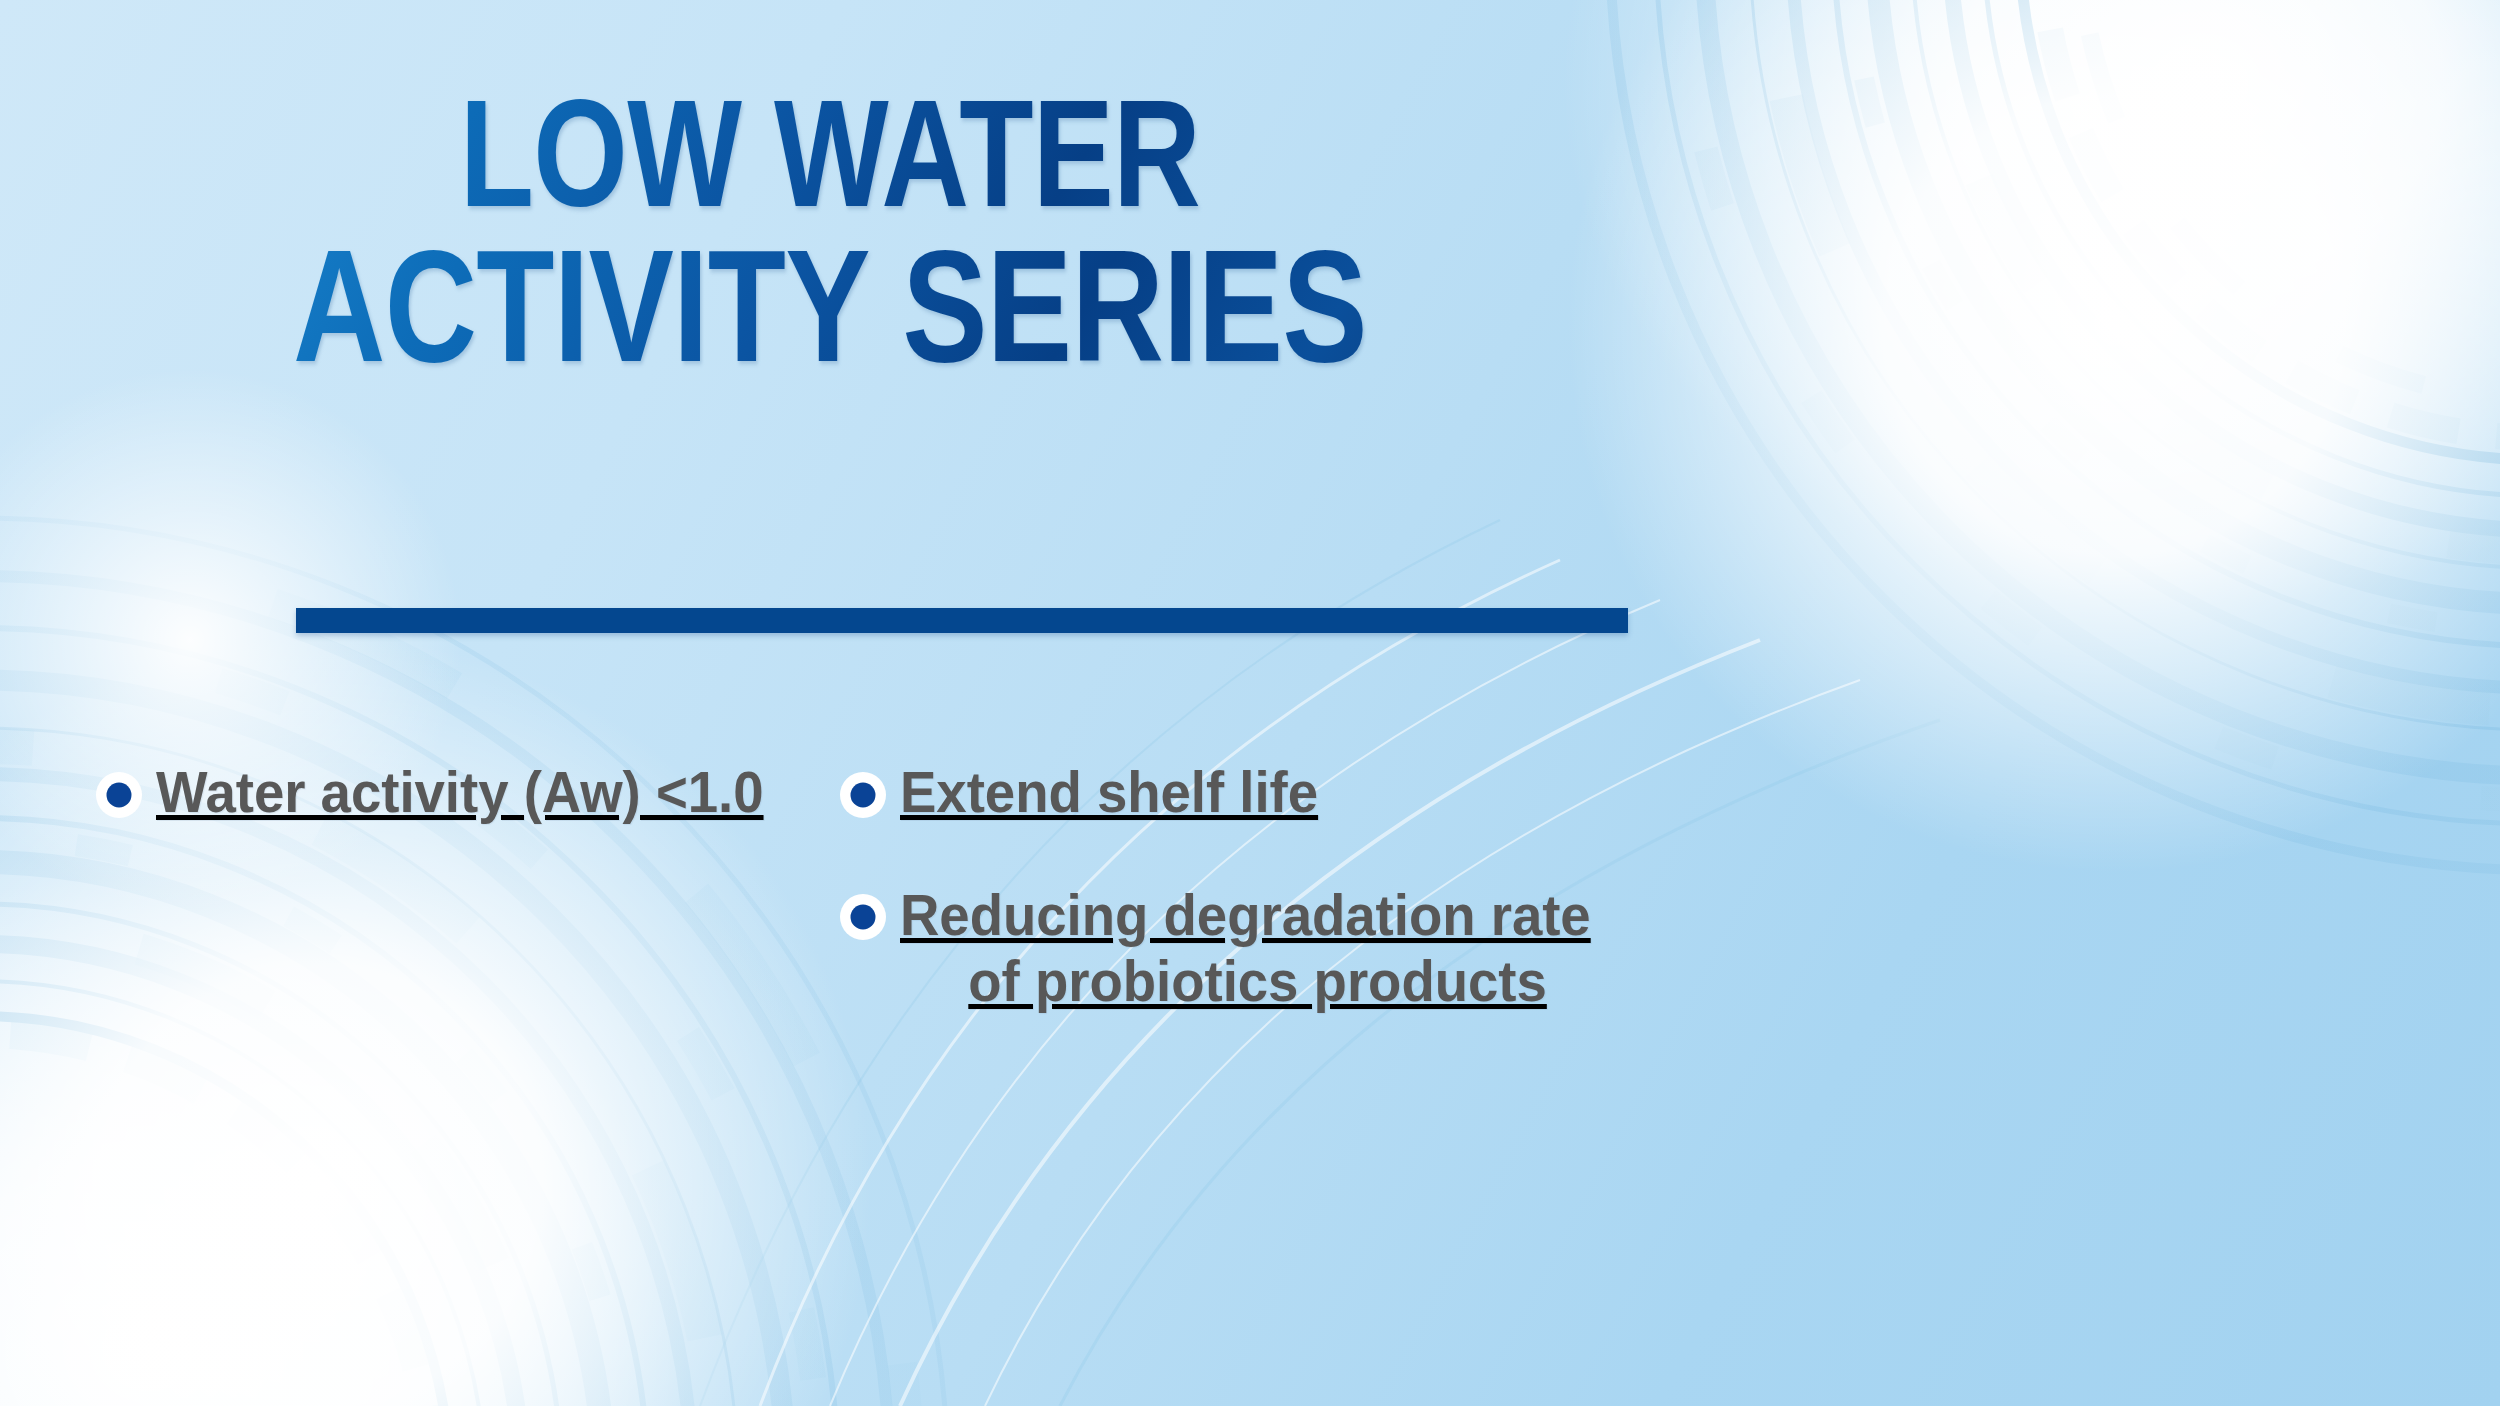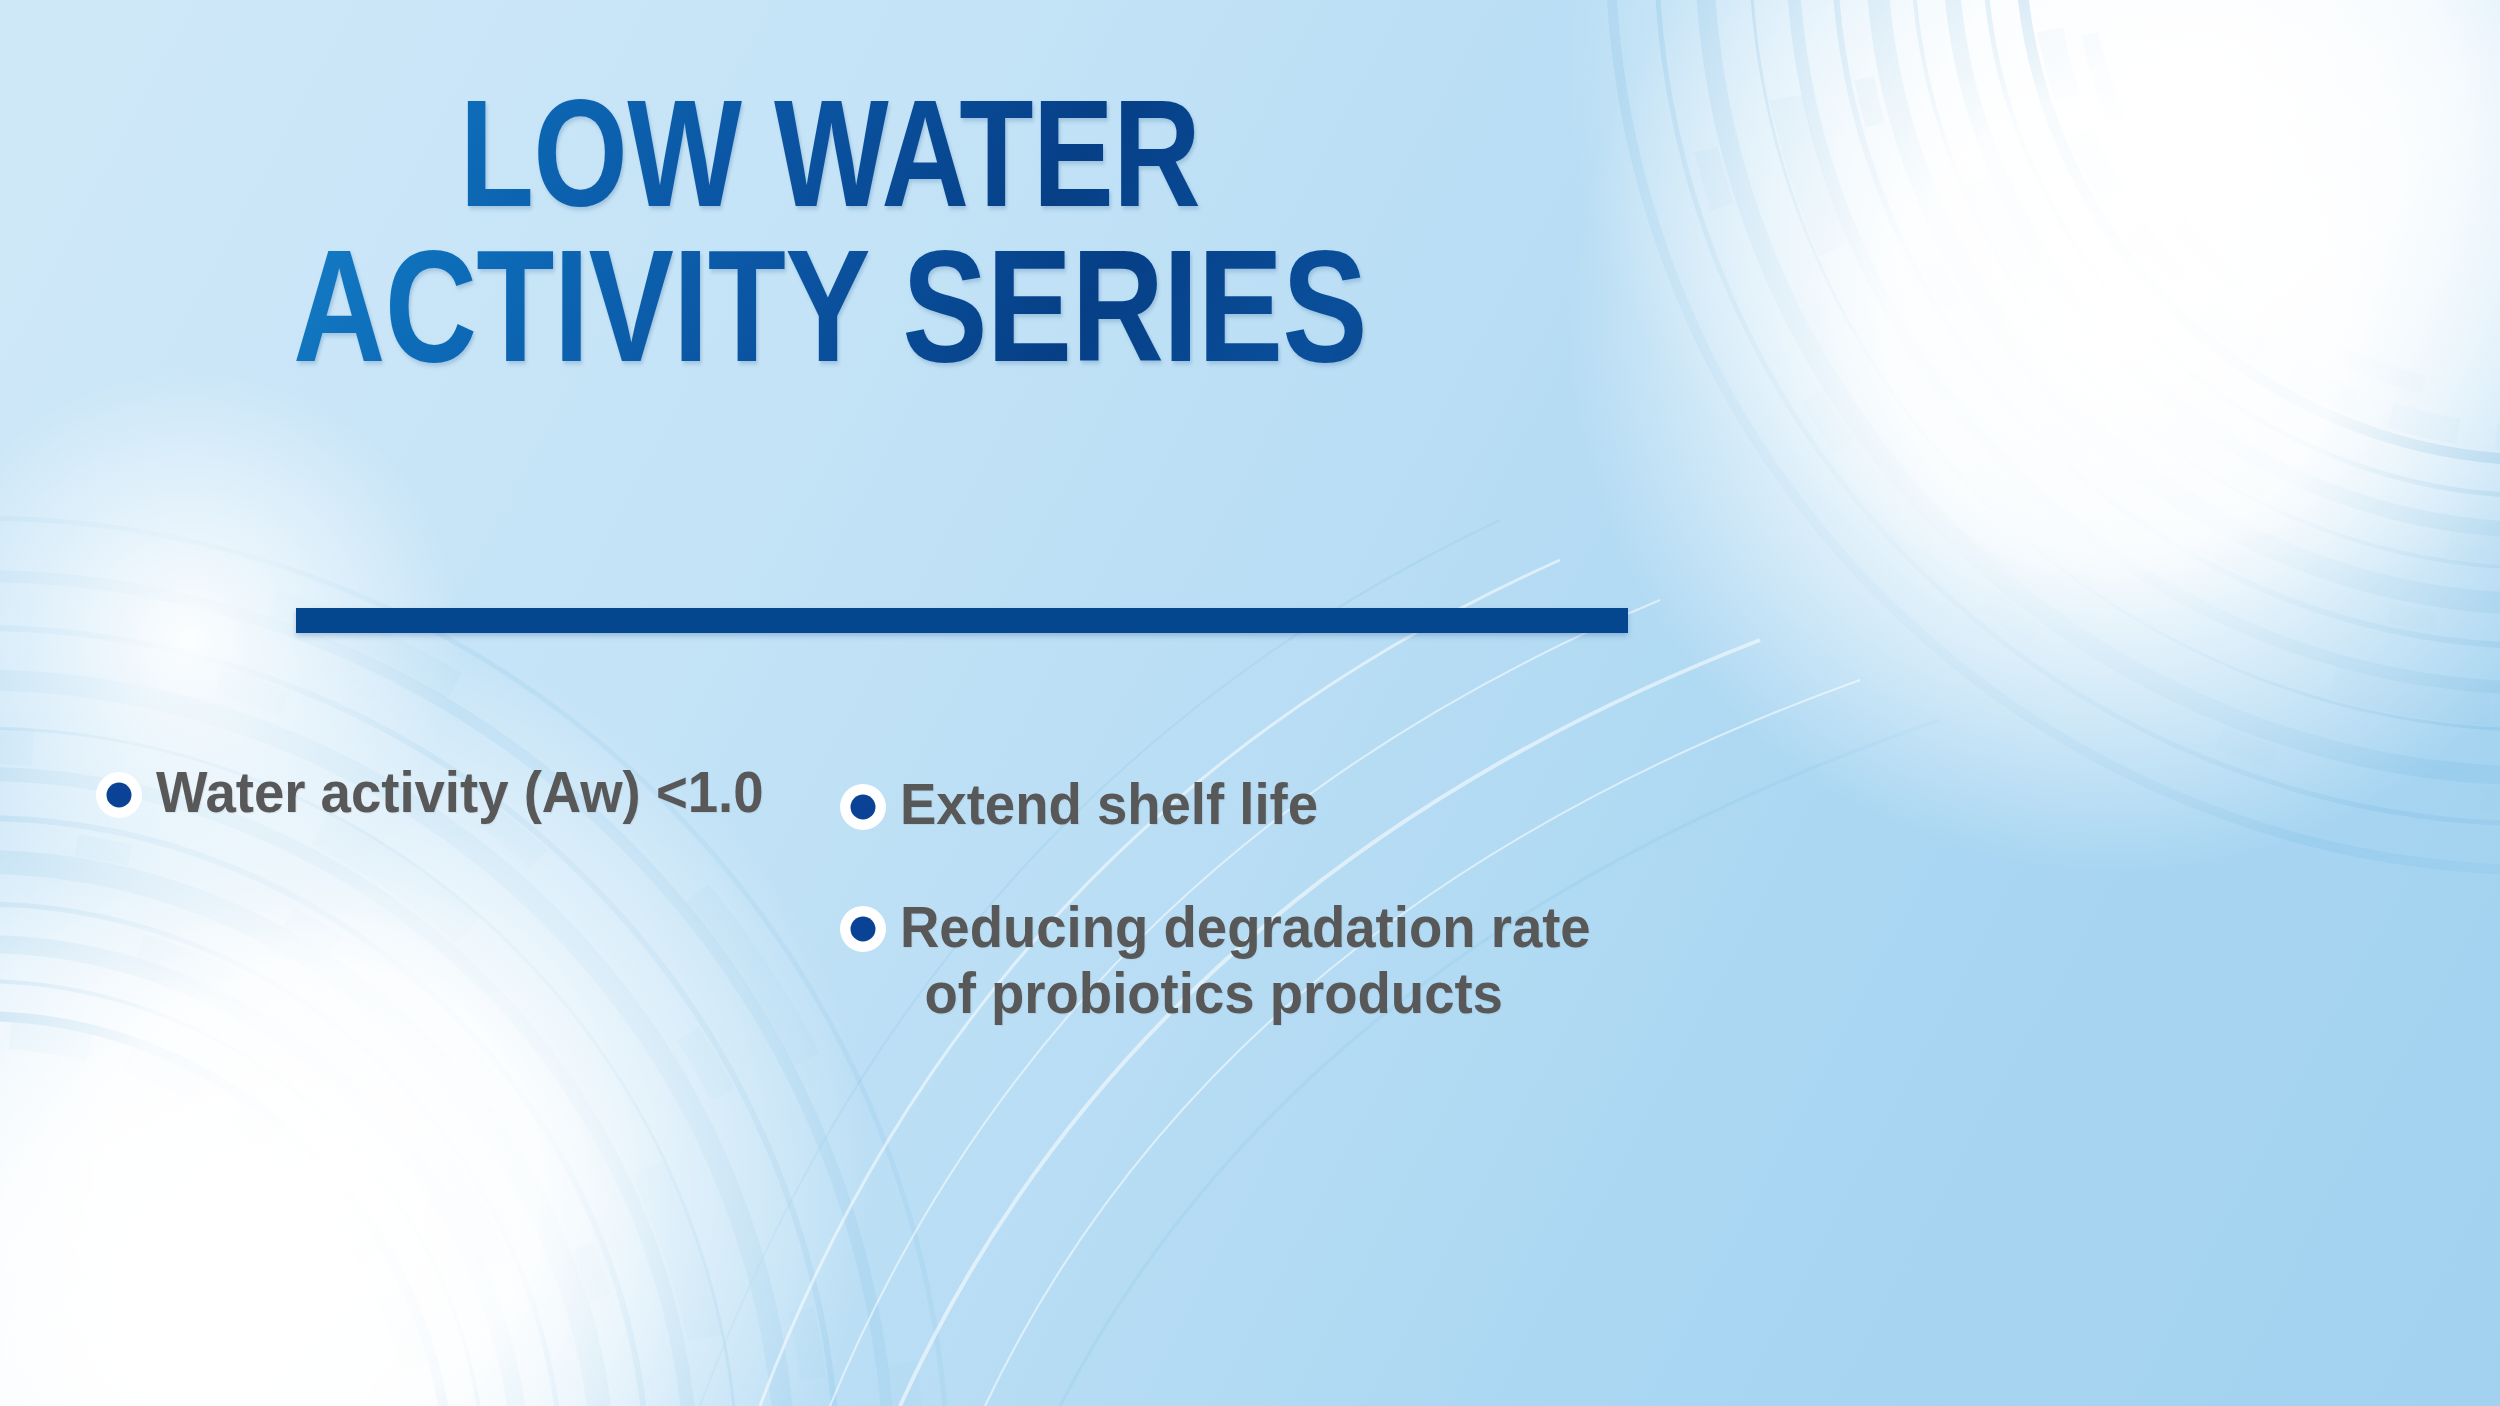--- a/index.html
+++ b/index.html
@@ -67,7 +67,7 @@
 
   
   .bullets{position:absolute;left:0;top:760px;width:2500px;height:420px;}
-  .col{position:absolute;}
+  .col{position:absolute;text-decoration:underline;}
   .col-left{left:96px;top:0;width:770px;}
   .col-right{left:840px;top:12px;width:1180px;}
 

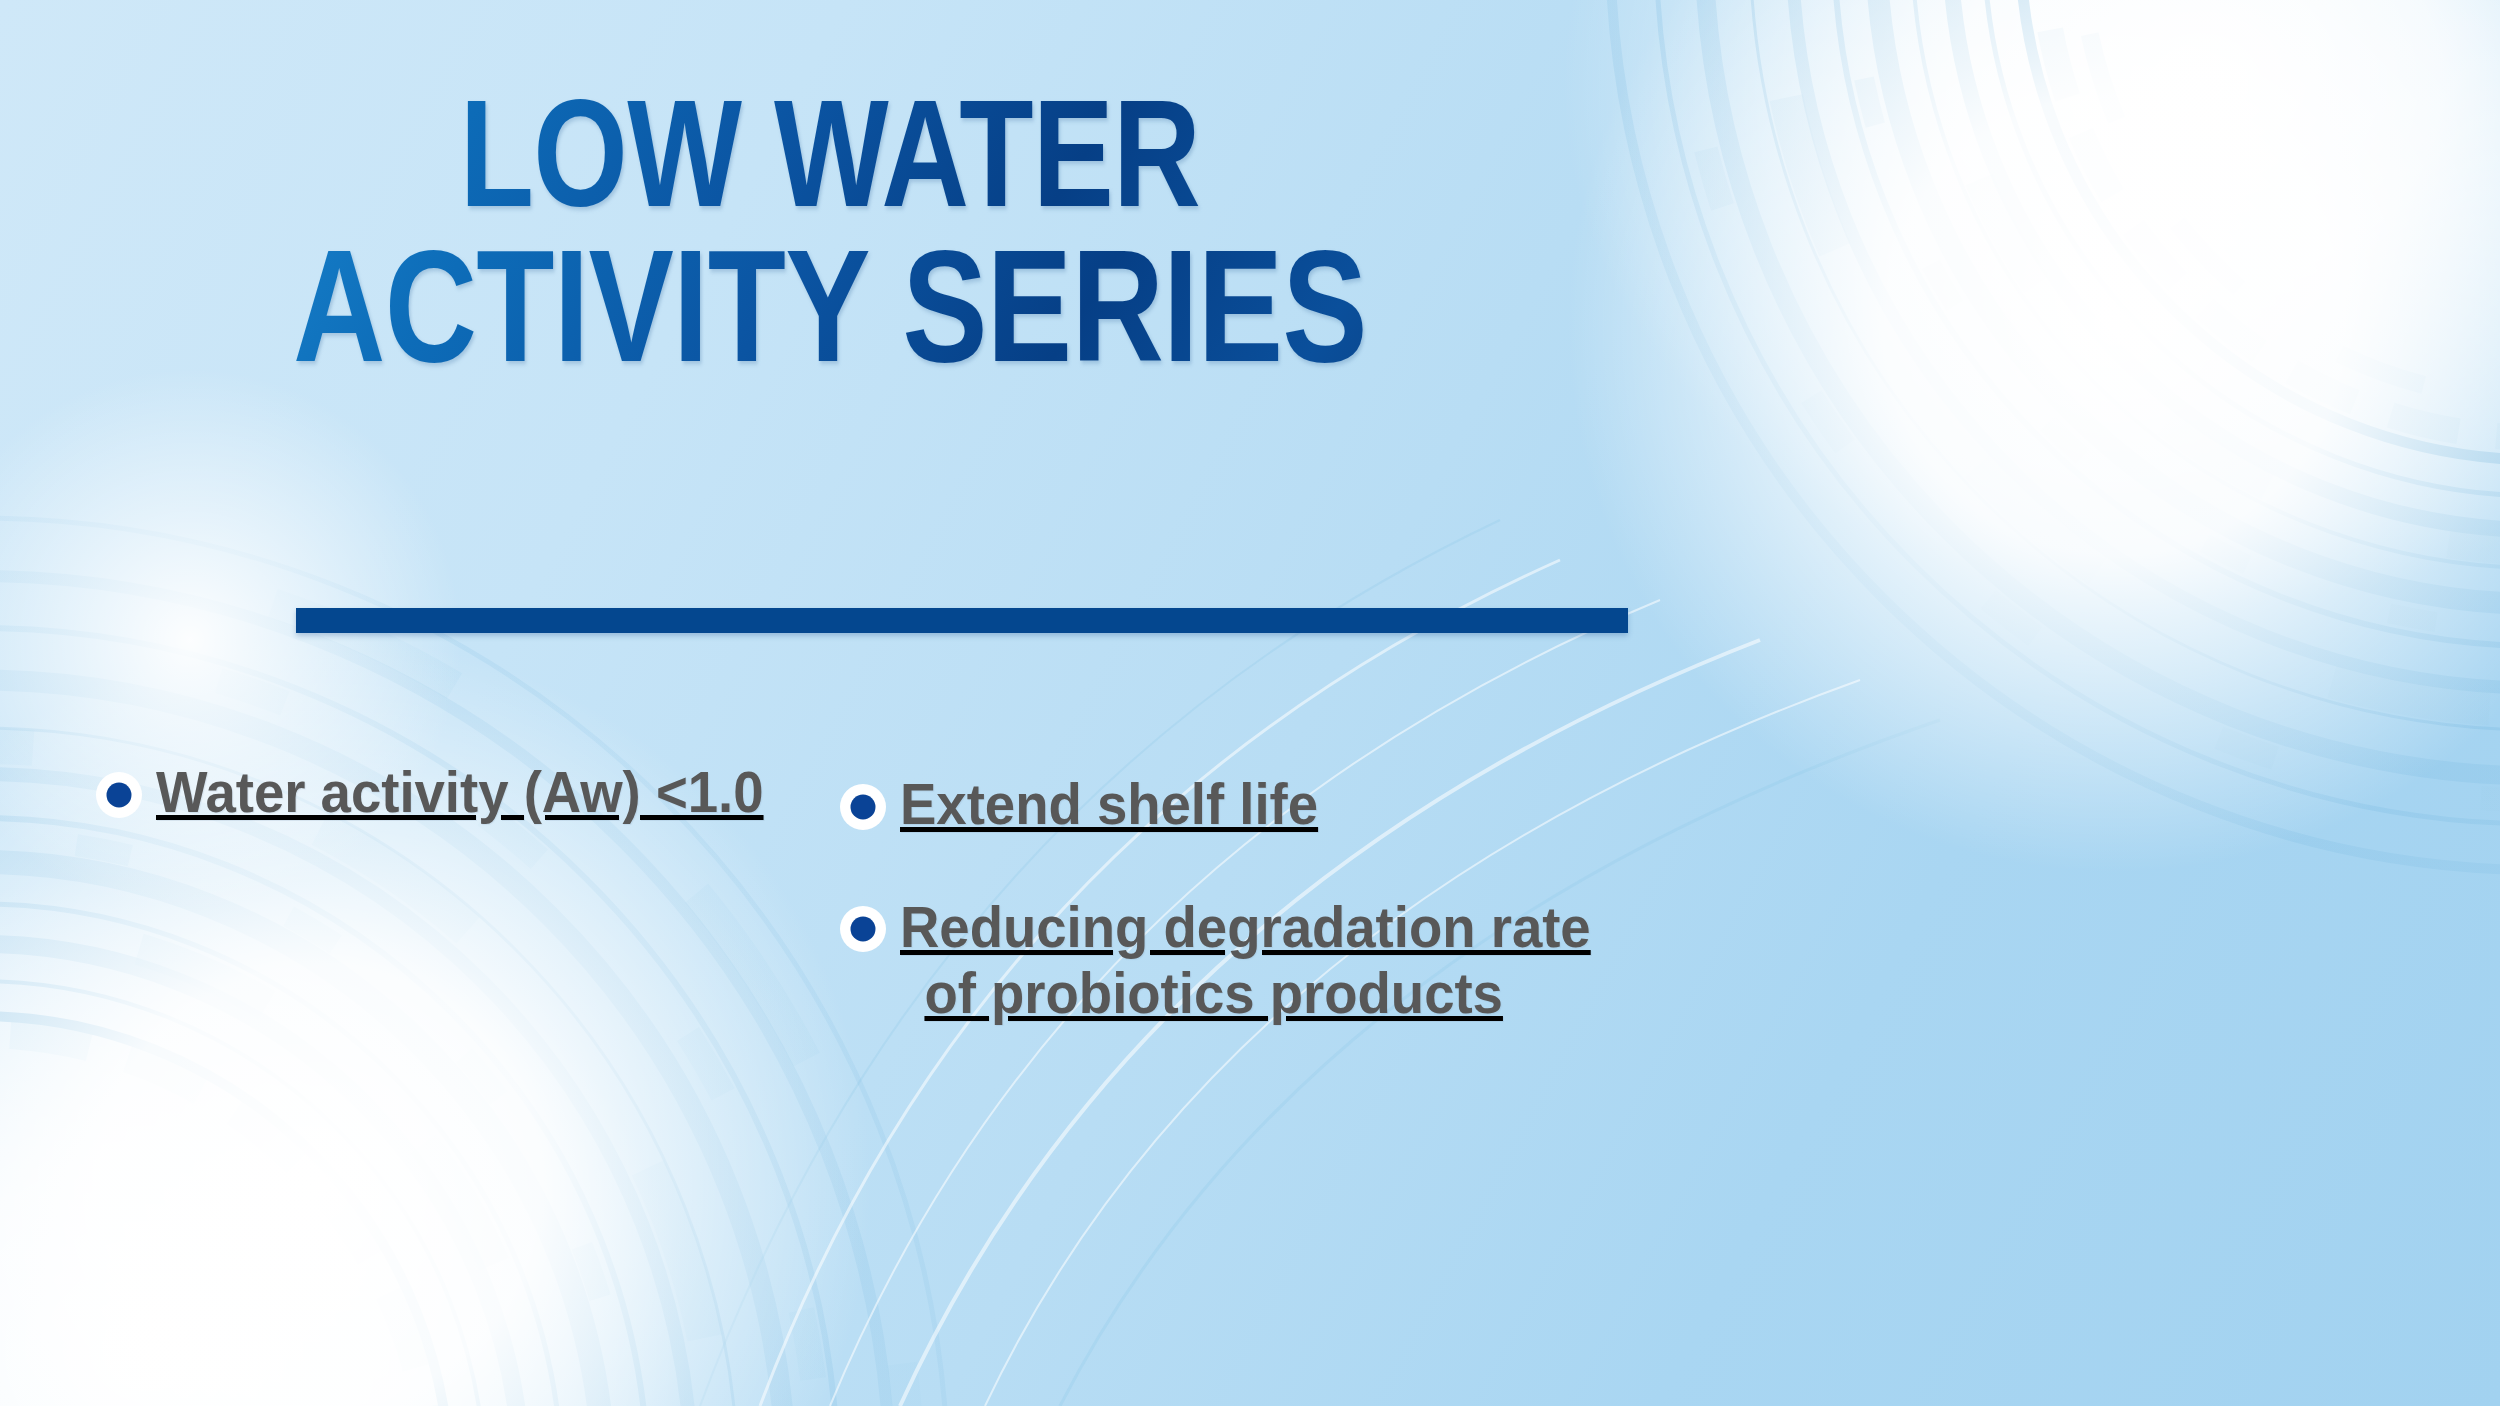--- a/index.html
+++ b/index.html
@@ -69,7 +69,7 @@
   .bullets{position:absolute;left:0;top:760px;width:2500px;height:420px;}
   .col{position:absolute;text-decoration:underline;}
   .col-left{left:96px;top:0;width:770px;}
-  .col-right{left:840px;top:12px;width:1180px;}
+  .col-right{left:840px;top:0;width:1180px;text-align:center;}
 
   .bullet{
     display:flex;align-items:flex-start;

